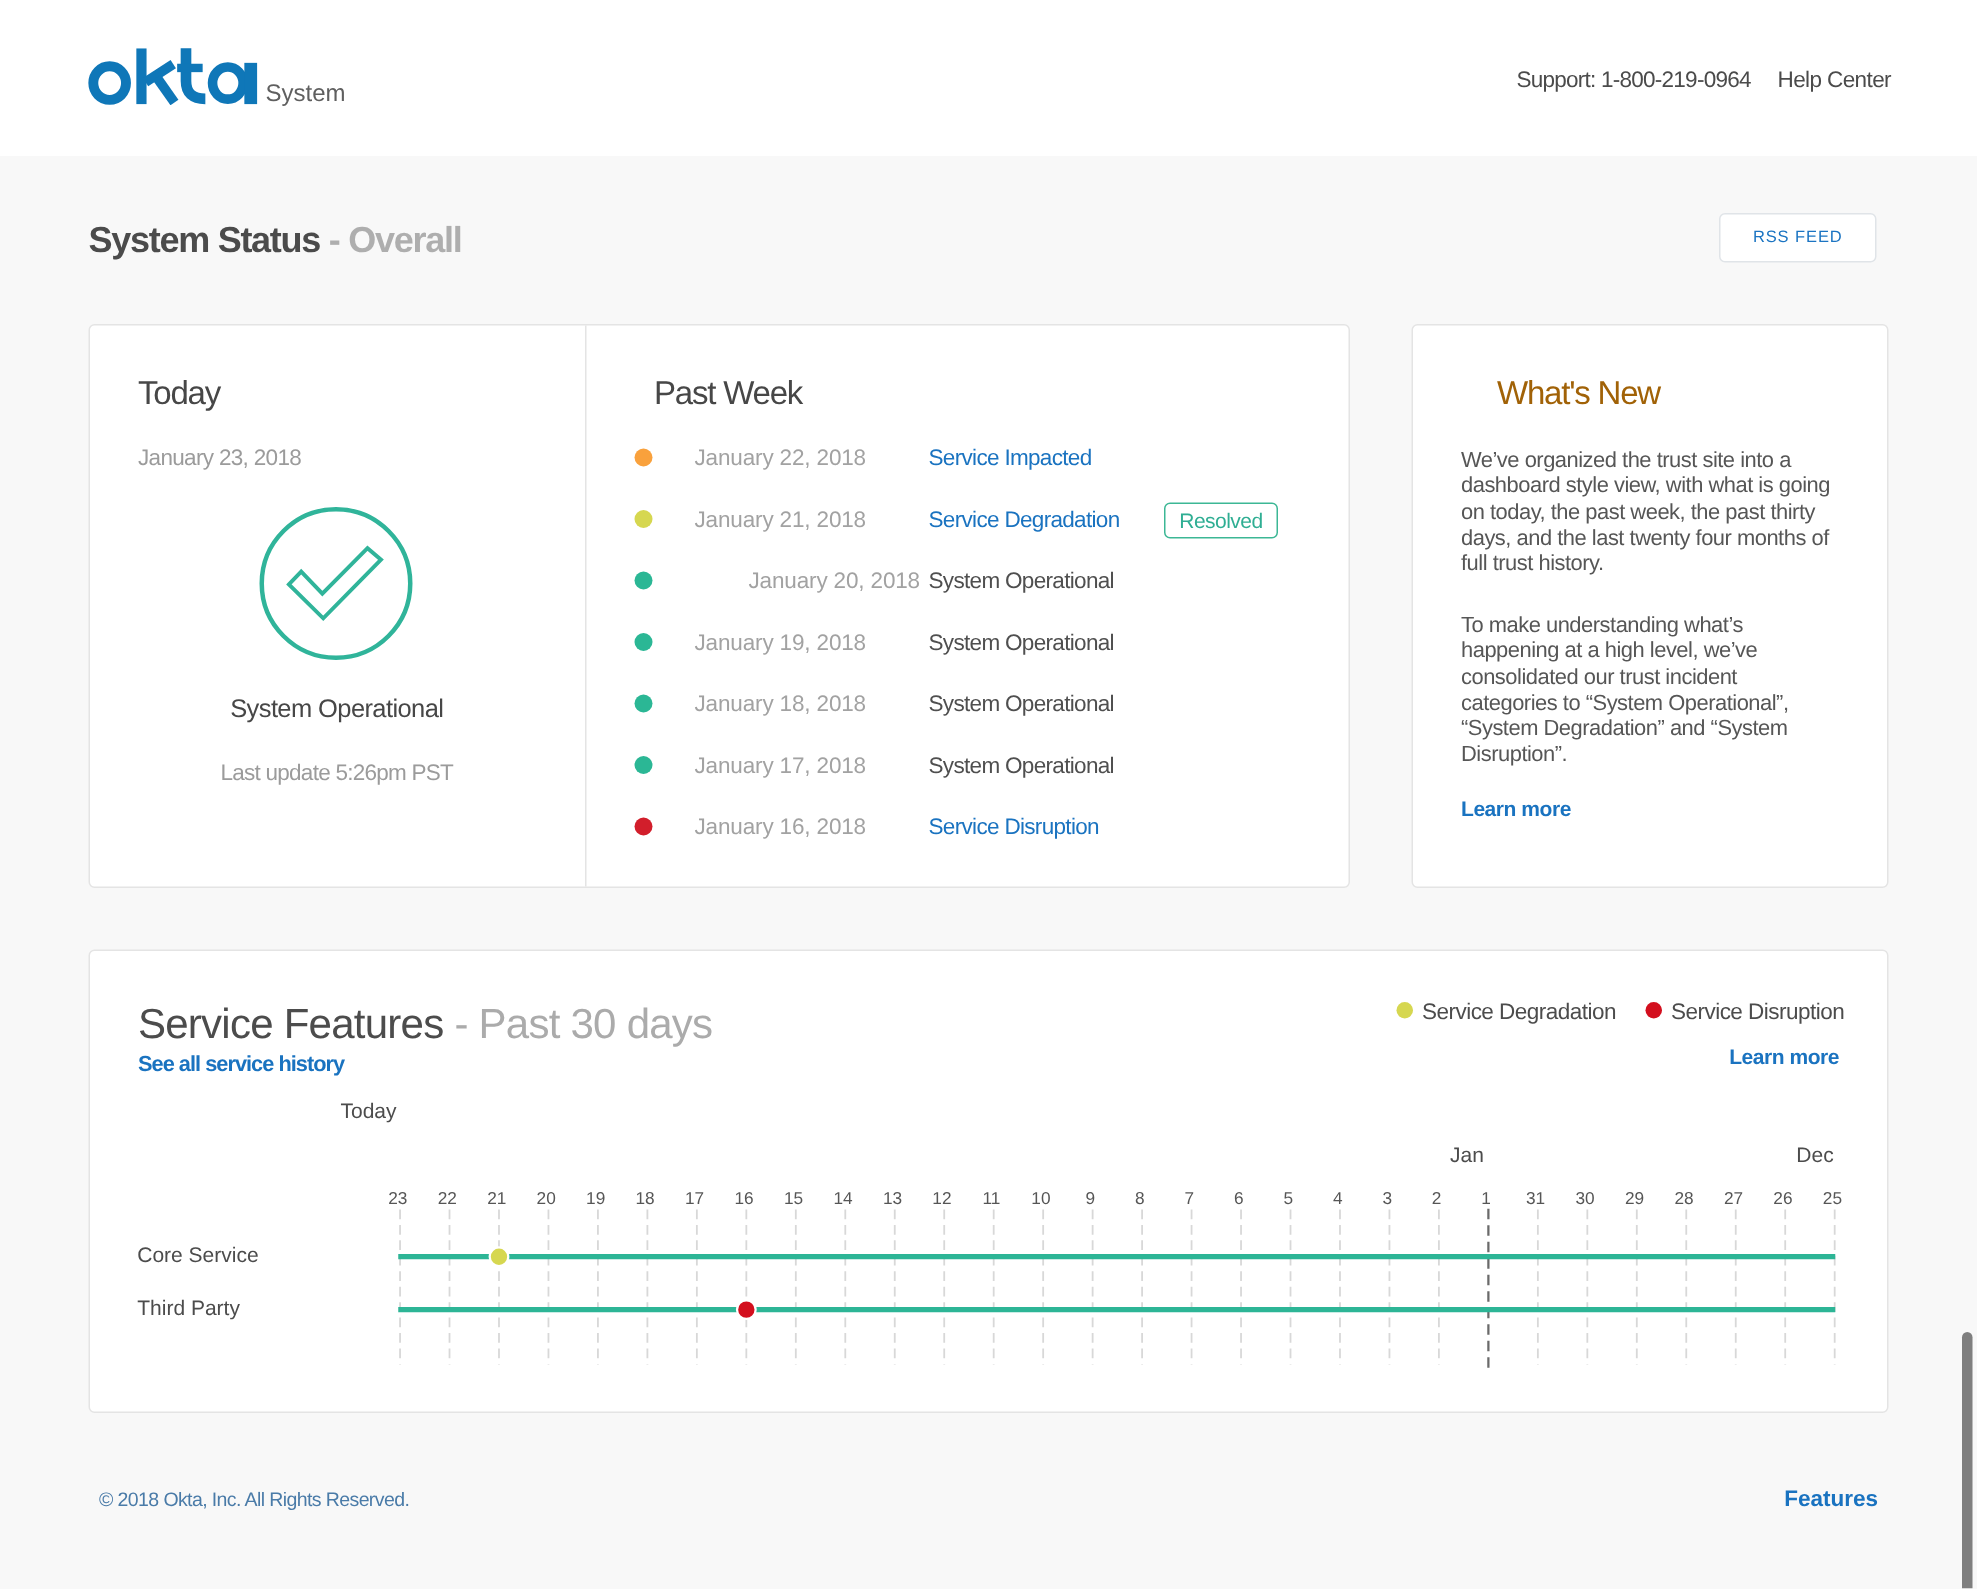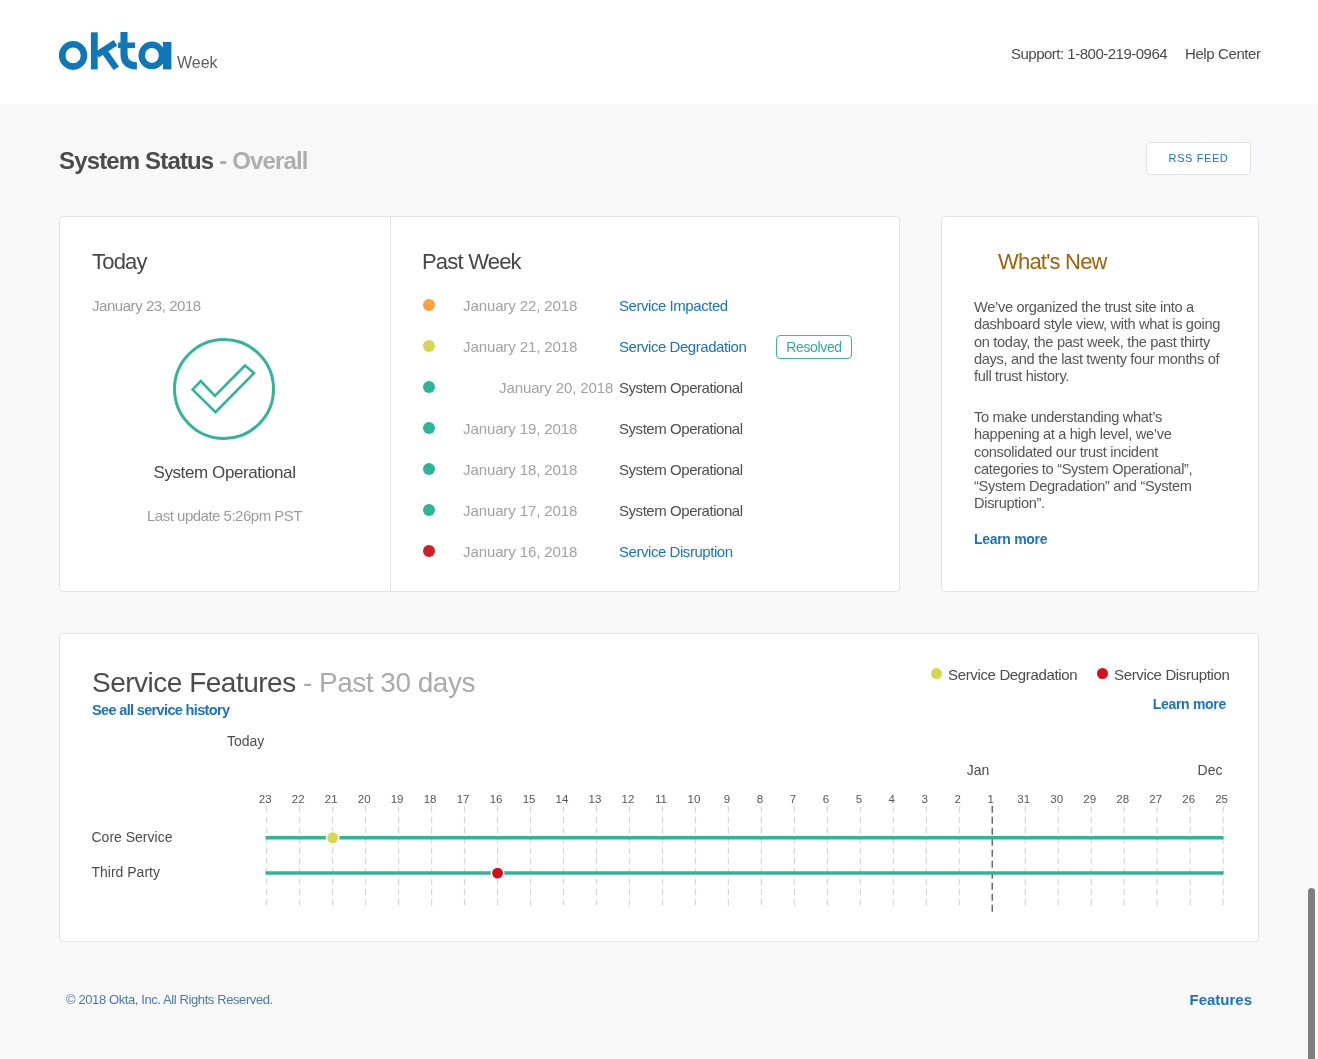--- a/index.html
+++ b/index.html
@@ -25,7 +25,7 @@
       <rect x="104.9" y="15.9" width="8.5" height="27.5" fill="#0f77b8" stroke="none"></rect>
     </g>
   </svg>
-  <div class="abs" style="left:177px;top:54px;font-size:16px;color:#5f5f5f;">Week</div>
+  <div class="abs" style="left:177px;top:54px;font-size:16px;color:#5f5f5f;">System</div>
   <div class="abs" style="left:1011px;top:45px;font-size:15px;letter-spacing:-0.5px;color:#4b4b4b;">Support: 1-800-219-0964</div>
   <div class="abs" style="left:1185px;top:45px;font-size:15px;letter-spacing:-0.4px;color:#4b4b4b;">Help Center</div>
 

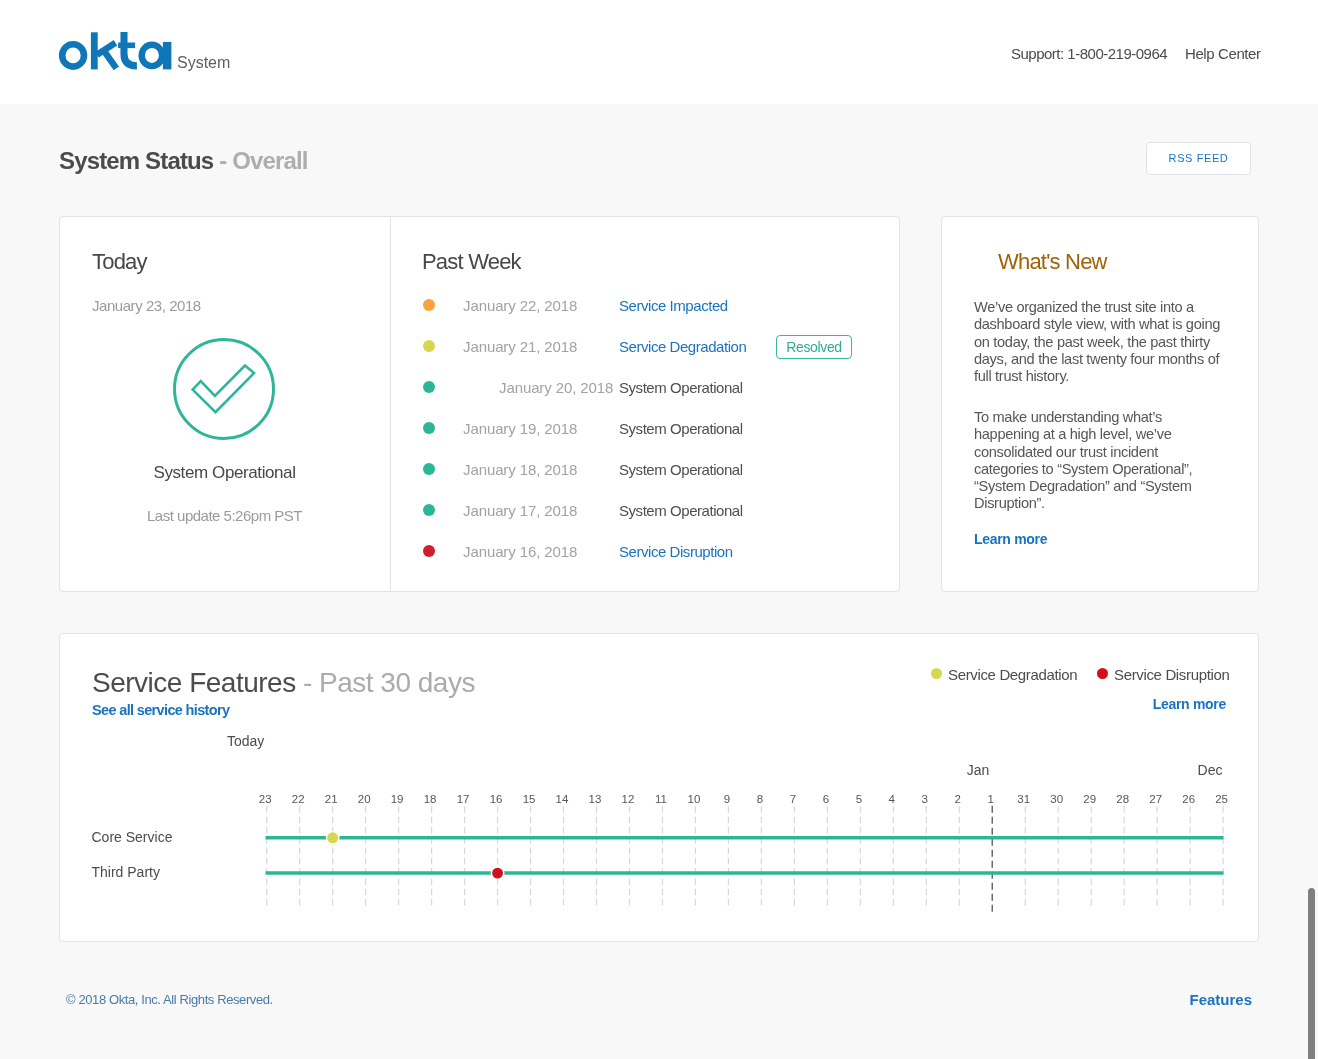--- a/index.html
+++ b/index.html
@@ -45,7 +45,7 @@
   <div class="abs" style="left:59px;top:463px;width:331px;text-align:center;font-size:17px;letter-spacing:-0.4px;color:#474747;">System Operational</div>
   <div class="abs" style="left:59px;top:507px;width:331px;text-align:center;font-size:15px;letter-spacing:-0.5px;color:#9b9b9b;">Last update 5:26pm PST</div>
 
-  <div class="abs" style="left:422px;top:249px;font-size:22px;letter-spacing:-0.8px;color:#474747;">Past Week</div>
+  <div class="abs" style="left:436px;top:249px;font-size:22px;letter-spacing:-0.8px;color:#474747;">Past Week</div>
   <div id="pw">
       <div class="abs" style="left:423px;top:299px;width:12px;height:12px;border-radius:50%;background:#f9a13c;"></div>
       <div class="abs" style="left:463px;top:297px;font-size:15px;letter-spacing:-0.1px;color:#a2a2a2;">January 22, 2018</div>

